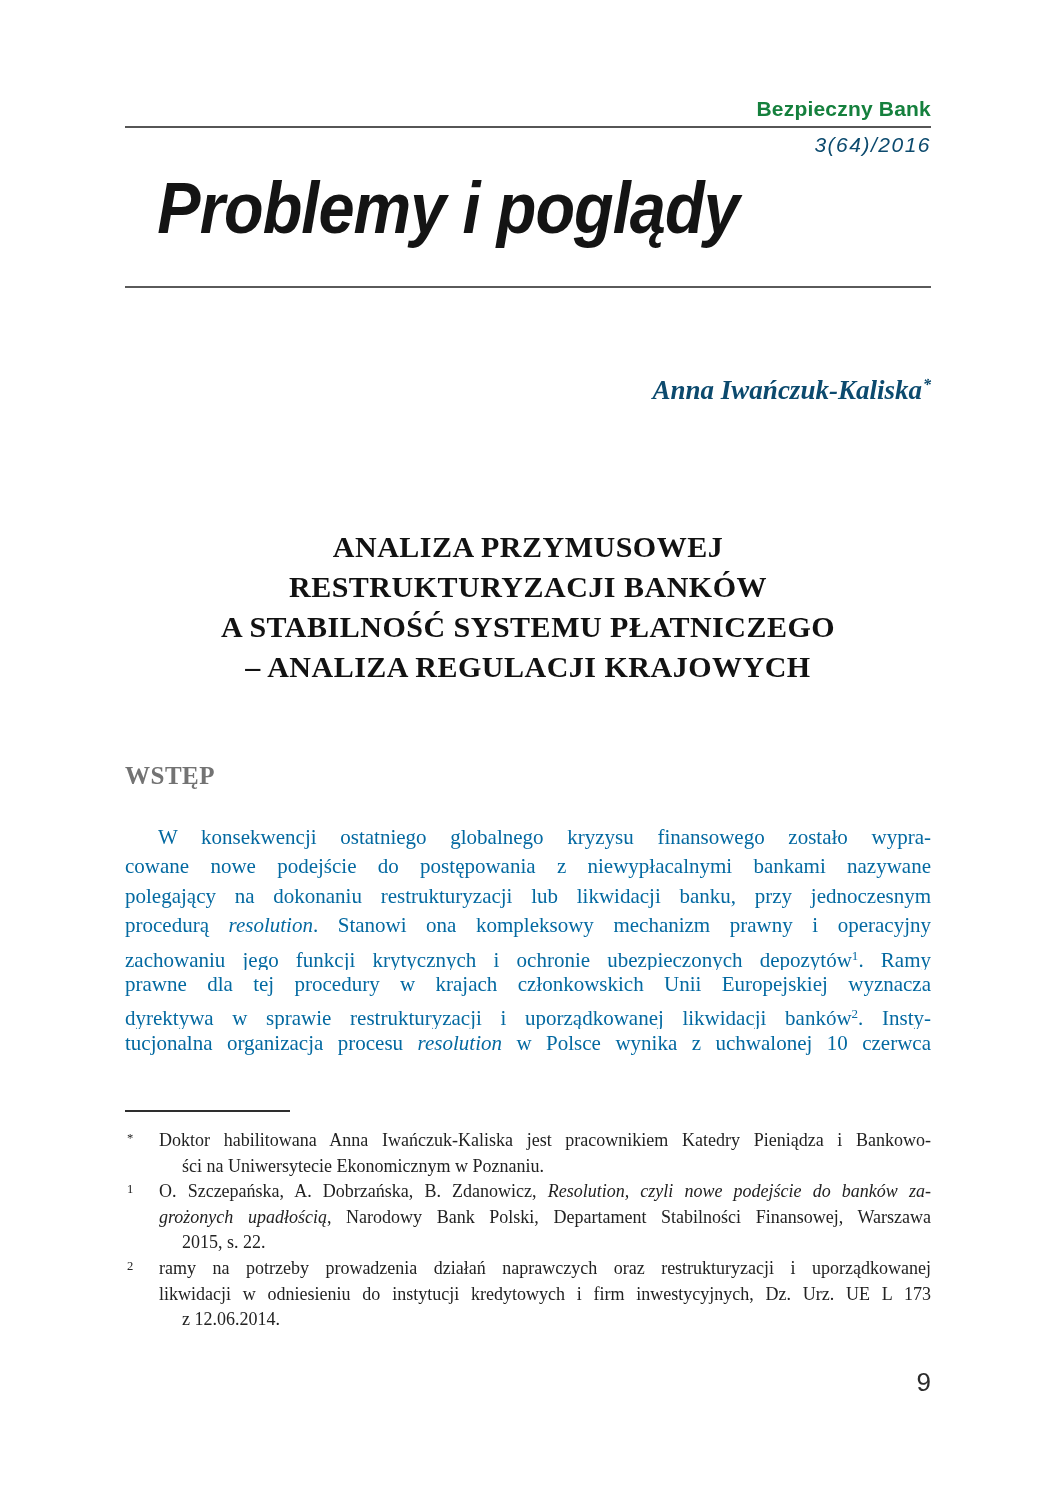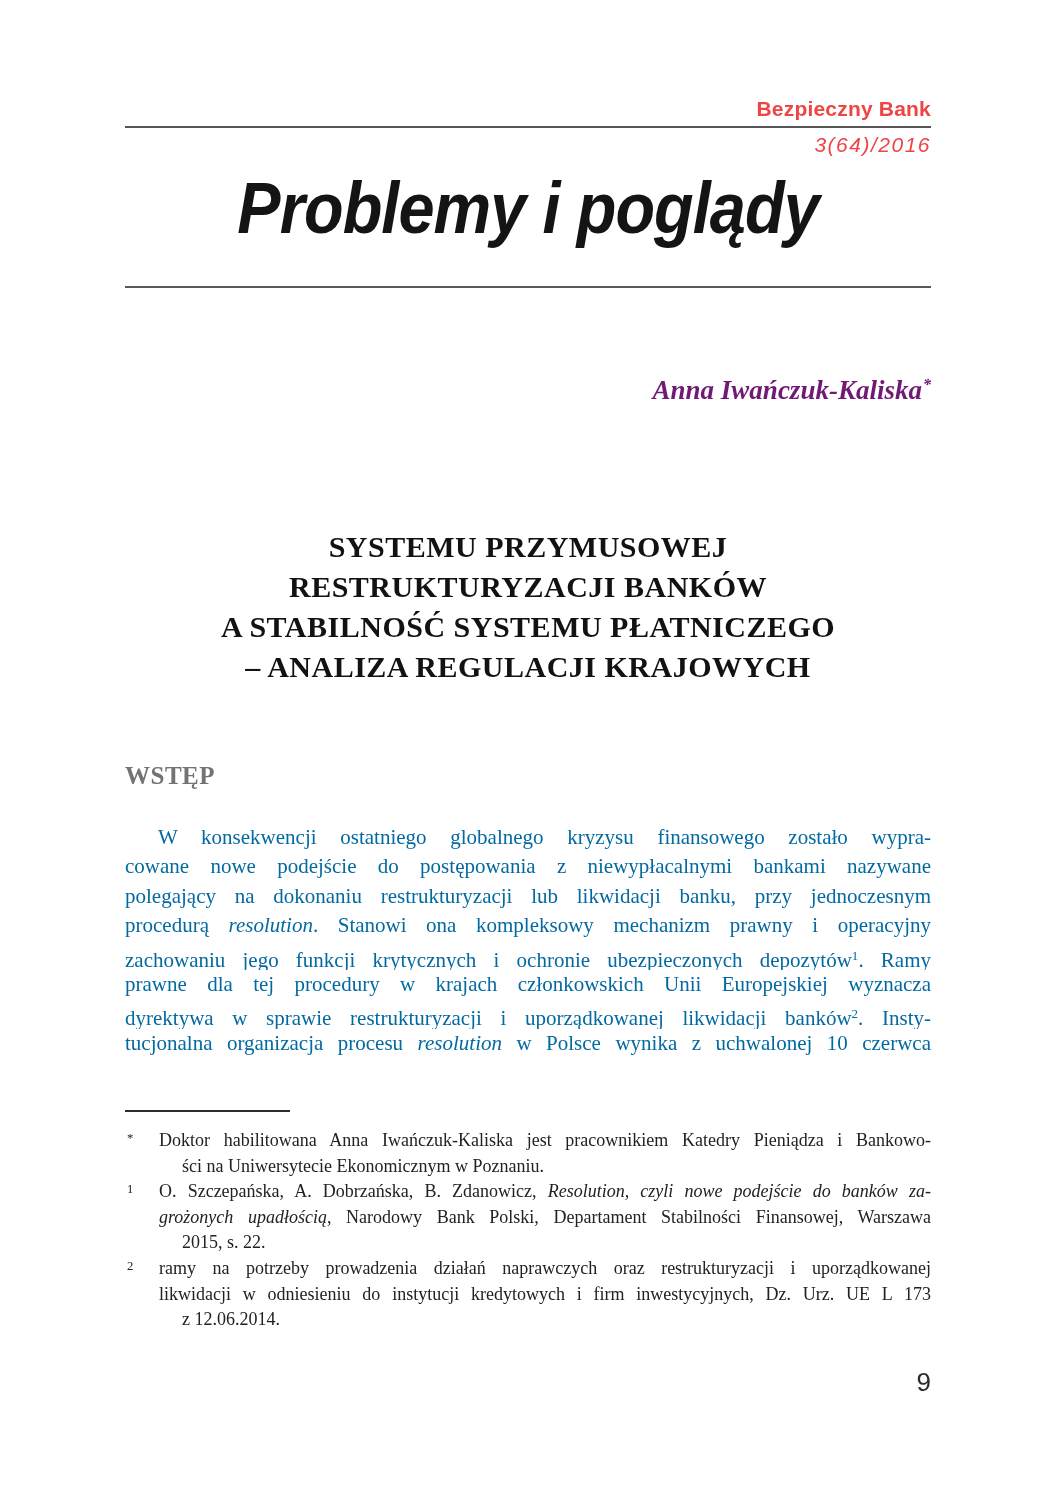--- a/index.html
+++ b/index.html
@@ -18,7 +18,7 @@
     position: absolute; top: 97px; right: 127px;
     font-family: "Liberation Sans", sans-serif;
     font-weight: bold; font-size: 21px; letter-spacing: 0.2px;
-    color: #ef4444;
+    color: #15803d;
   }
   .rule-top {
     position: absolute; left: 125px; width: 806px; top: 126px;

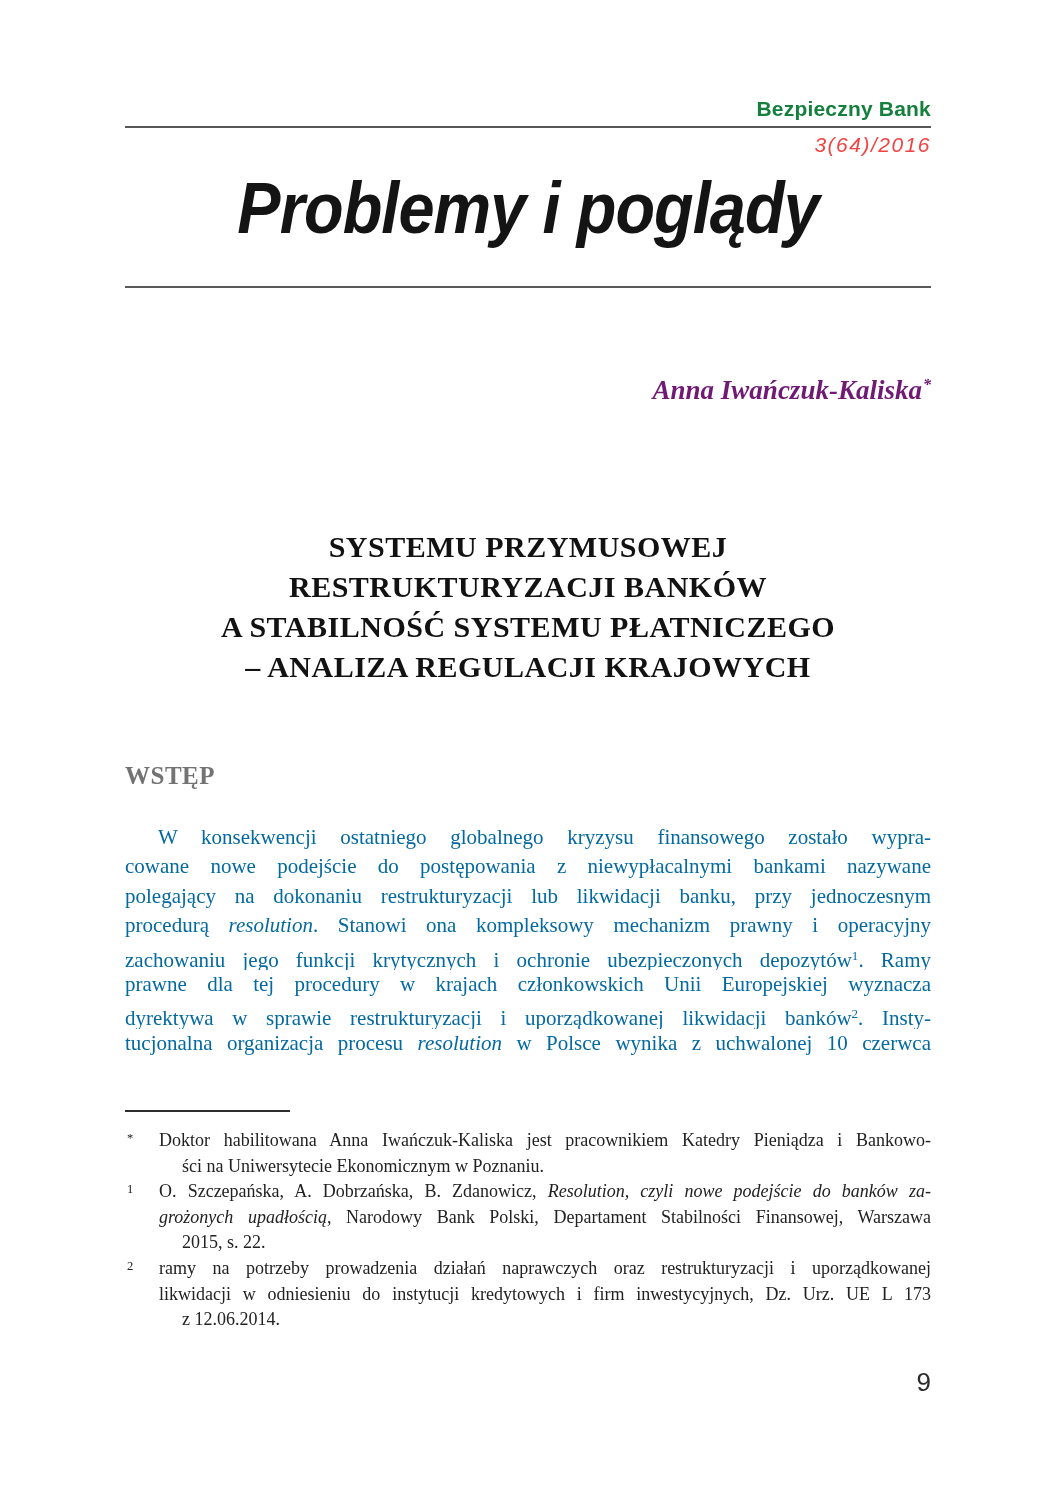--- a/index.html
+++ b/index.html
@@ -28,7 +28,7 @@
     position: absolute; top: 133px; right: 127px;
     font-family: "Liberation Sans", sans-serif;
     font-size: 21px; font-style: italic; letter-spacing: 1.5px;
-    color: #ef4444;
+    color: #0c4a6e;
   }
 
   

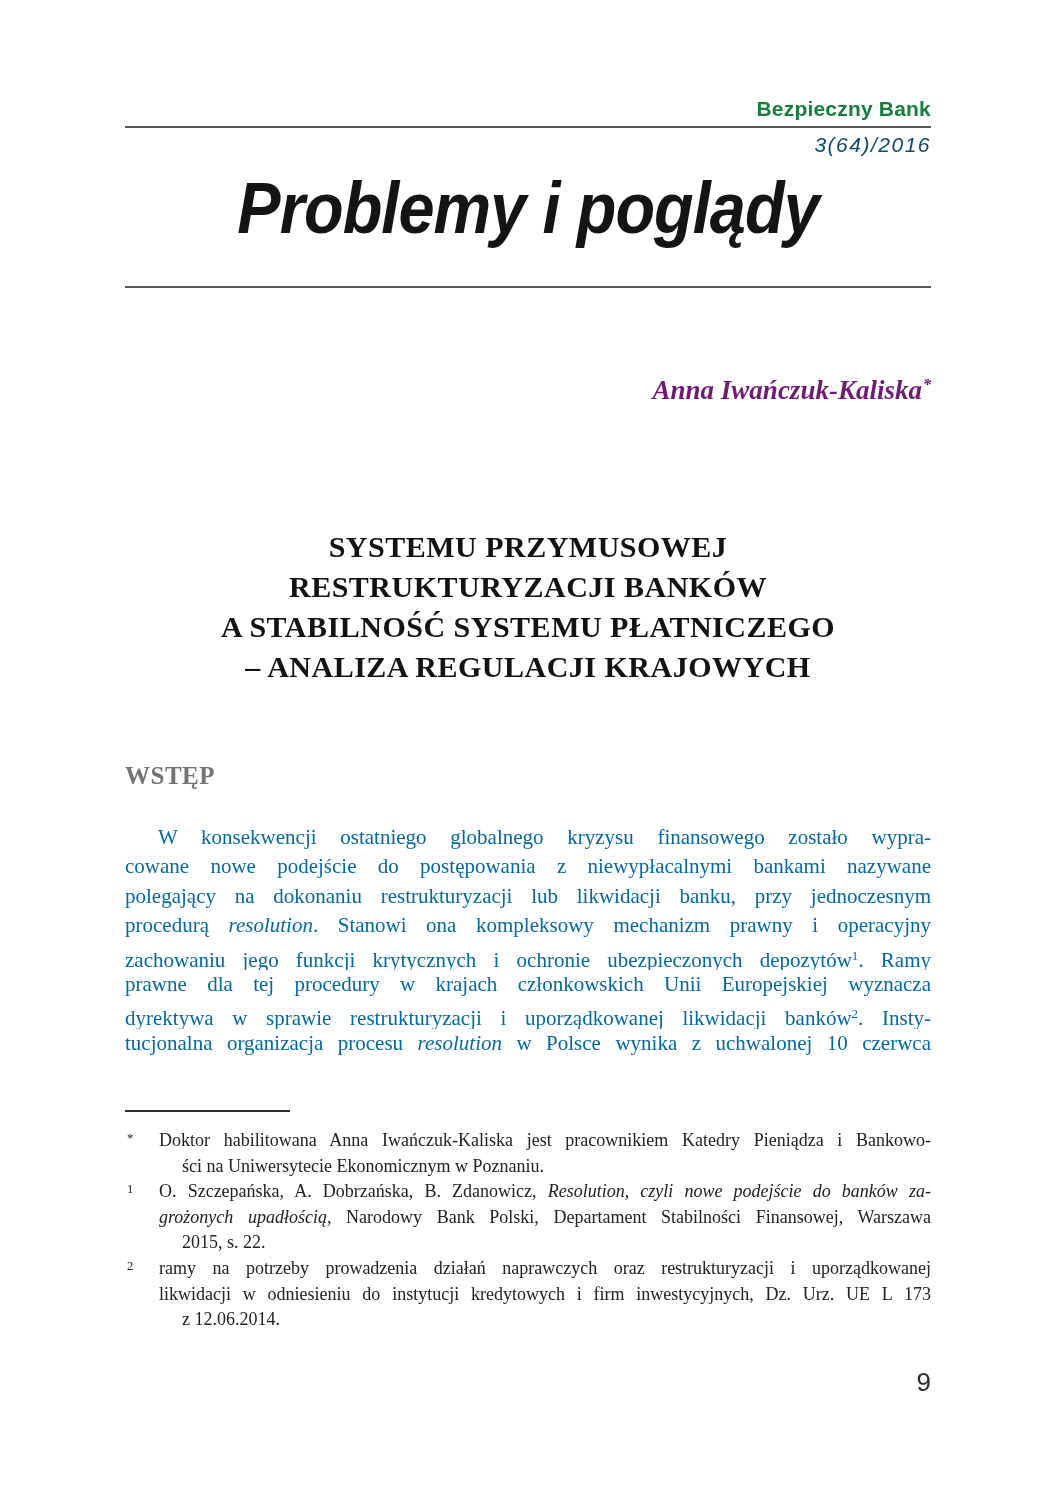--- a/index.html
+++ b/index.html
@@ -34,7 +34,7 @@
   
   .banner {
     position: absolute; left: 125px; width: 806px; top: 158px;
-    text-align: center; line-height: 100px; height: 110px;
+    text-align: left; line-height: 100px; height: 110px;
   }
   .banner-text {
     display: inline-block;

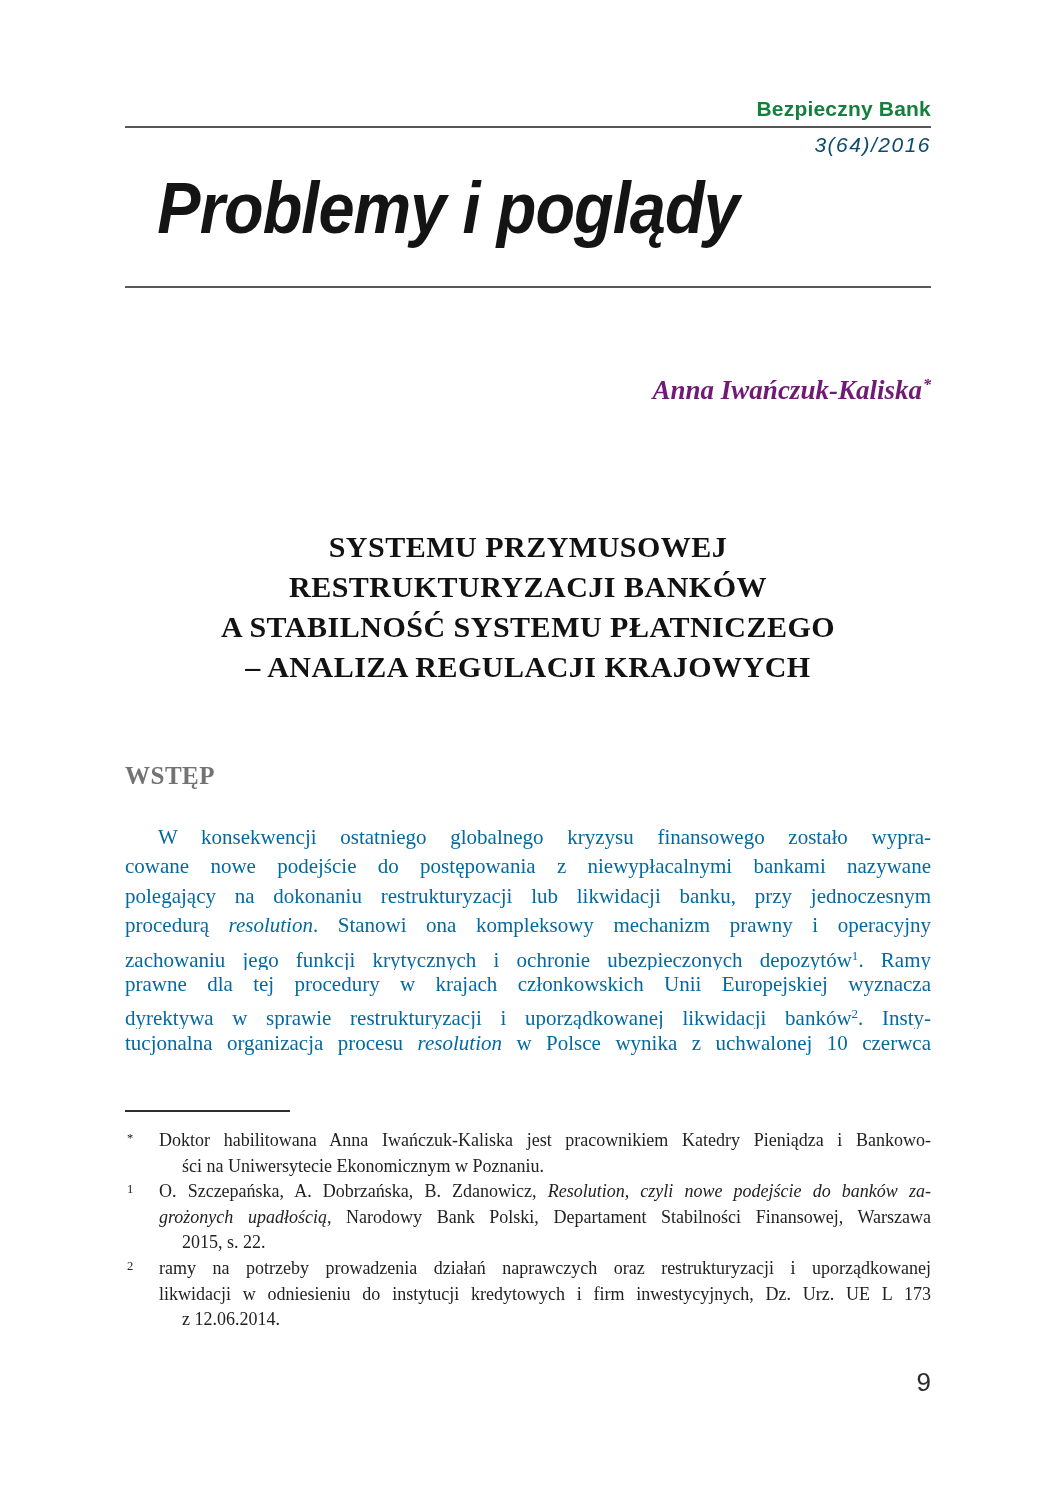--- a/index.html
+++ b/index.html
@@ -53,7 +53,7 @@
   .byline {
     position: absolute; top: 375px; right: 127px;
     font-weight: bold; font-style: italic; font-size: 27px;
-    color: #701a75; white-space: nowrap;
+    color: #0c4a6e; white-space: nowrap;
   }
   .byline .mark { font-size: 60%; vertical-align: 0.55em; margin-left: 1px; }
 

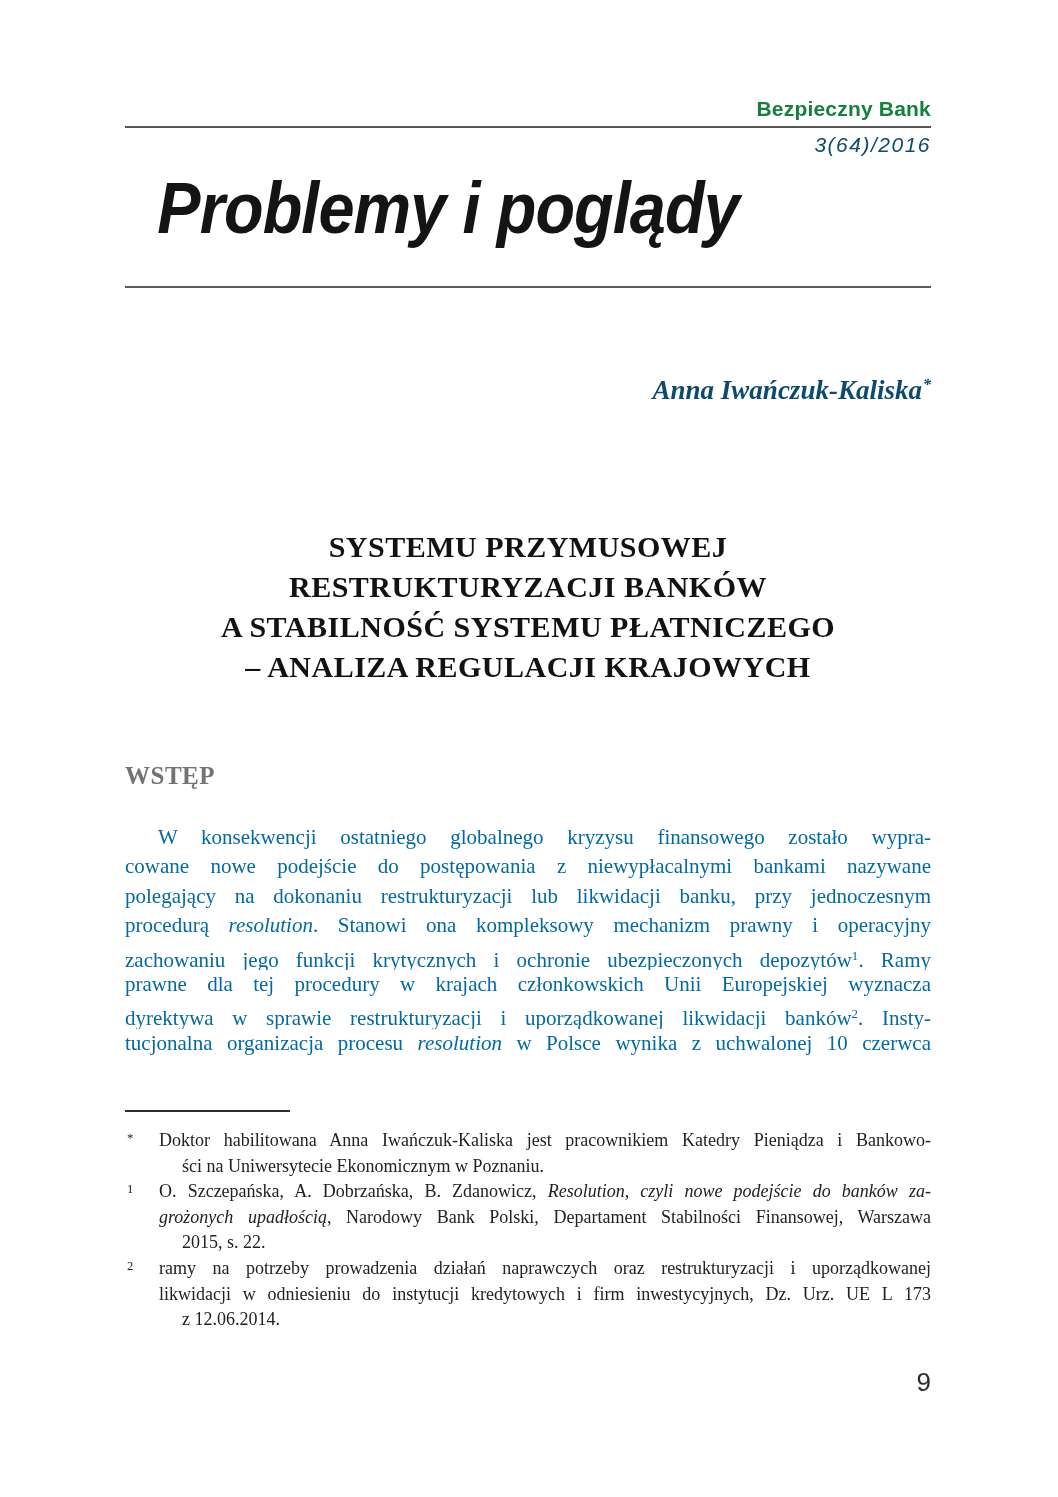--- a/index.html
+++ b/index.html
@@ -126,7 +126,7 @@
   </div>
 
   <div class="article-title">
-    <div class="t-line">SYSTEMU PRZYMUSOWEJ</div>
+    <div class="t-line">ANALIZA PRZYMUSOWEJ</div>
     <div class="t-line">RESTRUKTURYZACJI BANKÓW</div>
     <div class="t-line">A STABILNOŚĆ SYSTEMU PŁATNICZEGO</div>
     <div class="t-line">– ANALIZA REGULACJI KRAJOWYCH</div>

